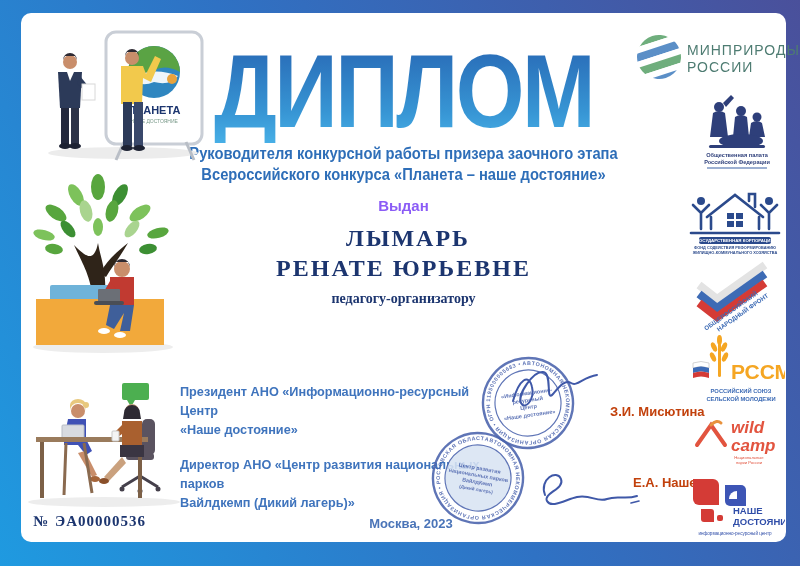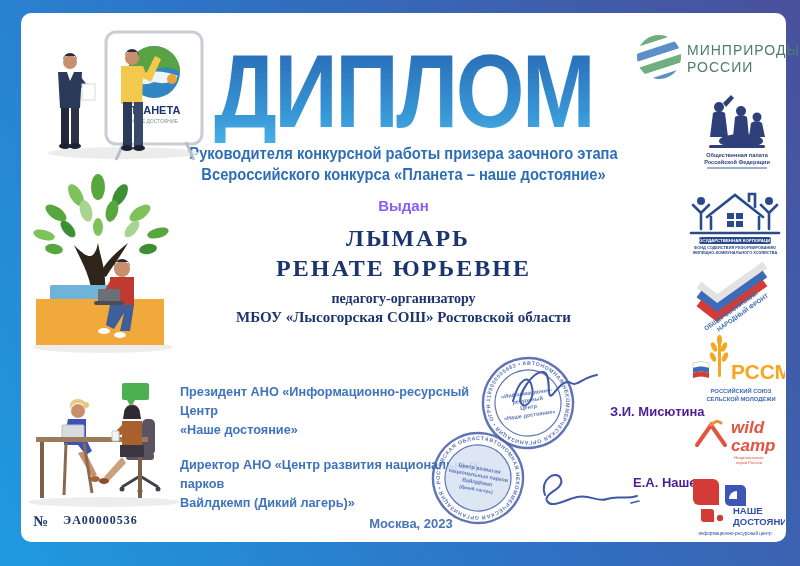--- a/index.html
+++ b/index.html
@@ -51,7 +51,6 @@
     <div class="abs ctr name name1">ЛЫМАРЬ</div>
     <div class="abs ctr name name2">РЕНАТЕ ЮРЬЕВНЕ</div>
     <div class="abs ctr role">педагогу-организатору</div>
-    <div class="abs ctr org">МБОУ «Лысогорская СОШ» Ростовской области</div>
 
     <div class="abs sigtitle sig1">
       <div>Президент АНО «Информационно-ресурсный Центр</div>

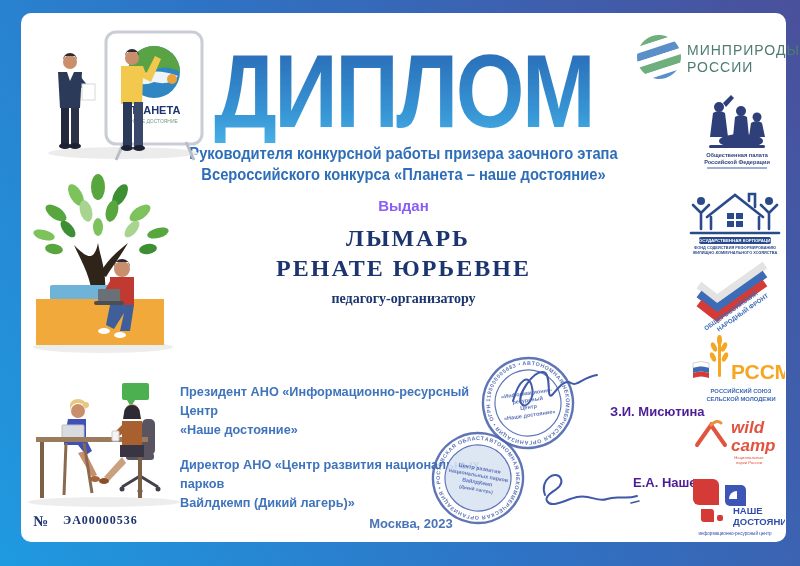--- a/index.html
+++ b/index.html
@@ -25,7 +25,7 @@
   .sigtitle { left:159px; width:320px; font-size:13.5px; font-weight:bold; color:#3f74bd;
               line-height:19px; transform:scaleX(.94); transform-origin:left top; }
   .sig1 { top:369px; } .sig2 { top:442px; }
-  .signame { font-size:13px; font-weight:bold; color:#4c1d95; }
+  .signame { font-size:13px; font-weight:bold; color:#c2410c; }
   .misyutina { left:589px; top:391px; } .emets { left:612px; top:462px; }
 
   .numrow { top:500px; font-family:"Liberation Serif", serif; font-weight:bold; color:#1c356f; }

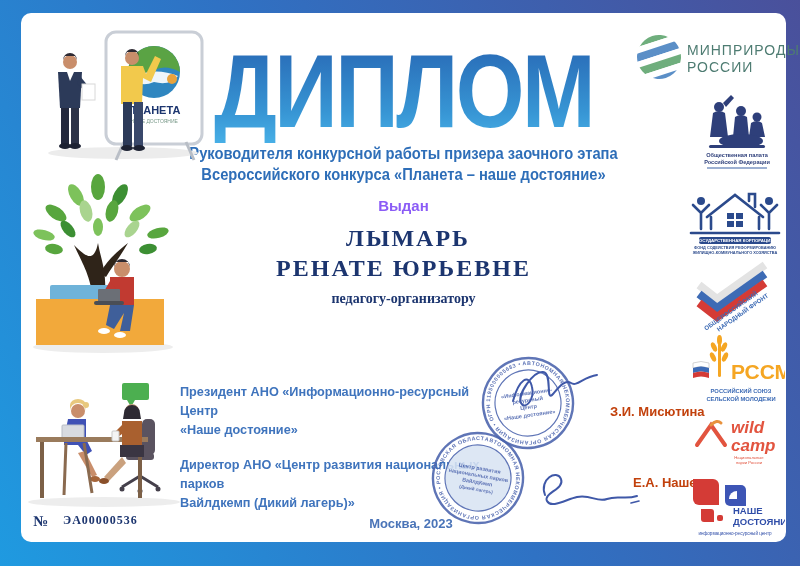--- a/index.html
+++ b/index.html
@@ -30,7 +30,7 @@
 
   .numrow { top:500px; font-family:"Liberation Serif", serif; font-weight:bold; color:#1c356f; }
   .numlabel { left:12px; font-size:15px; }
-  .numvalue { left:42px; font-size:12px; letter-spacing:1px; }
+  .numvalue { left:34px; font-size:15px; letter-spacing:1px; }
   .place { left:340px; top:503px; width:100px; text-align:center; font-size:13px; font-weight:bold; color:#4a74b8; }
 
   .stamp { opacity:.88; }

